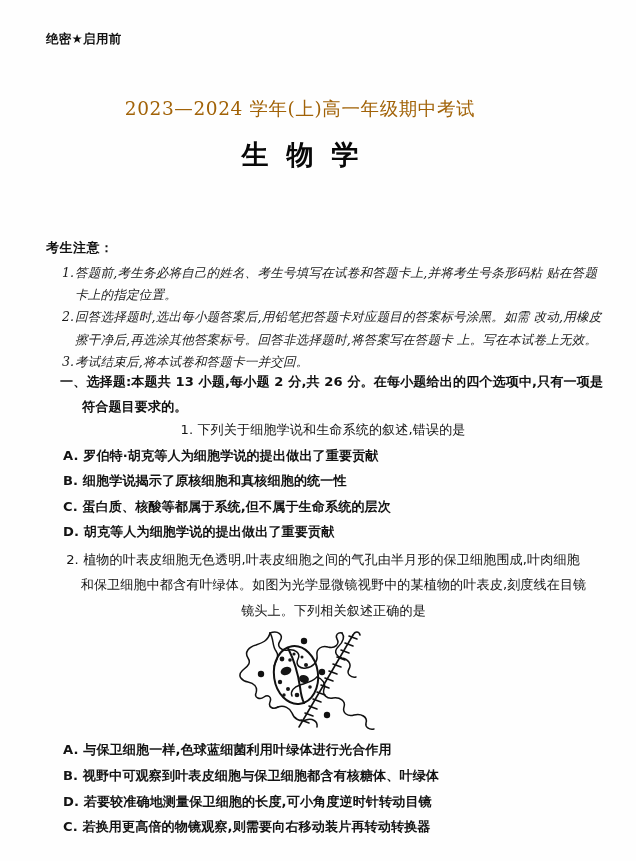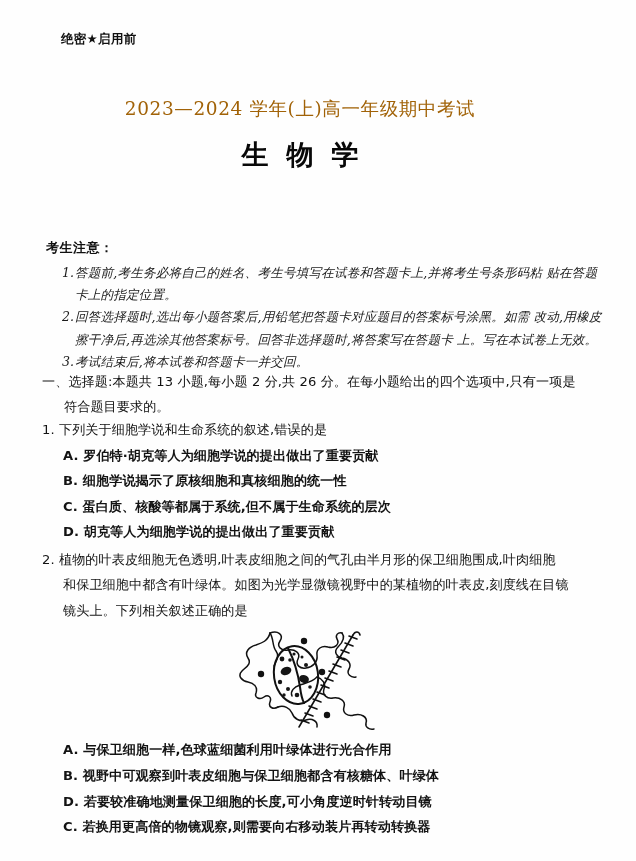--- a/index.html
+++ b/index.html
@@ -33,7 +33,6 @@
     letter-spacing: 0.3px;
     color: #111;
     white-space: nowrap;
-    margin-left: 15px;
   }
 
   

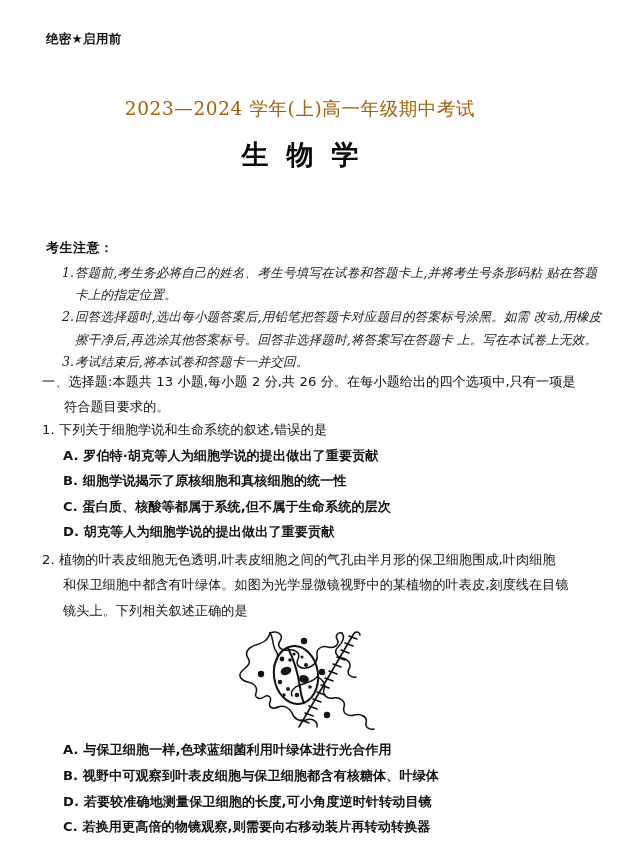--- a/index.html
+++ b/index.html
@@ -104,11 +104,11 @@
   
   .section-heading {
     position: absolute;
-    left: 42px;
+    left: 60px;
     top: 369px;
     width: 562px;
     font-family: "DejaVu Sans", sans-serif;
-    font-weight: normal;
+    font-weight: bold;
     font-size: 13.1px;
     line-height: 25px;
     letter-spacing: 0.1px;

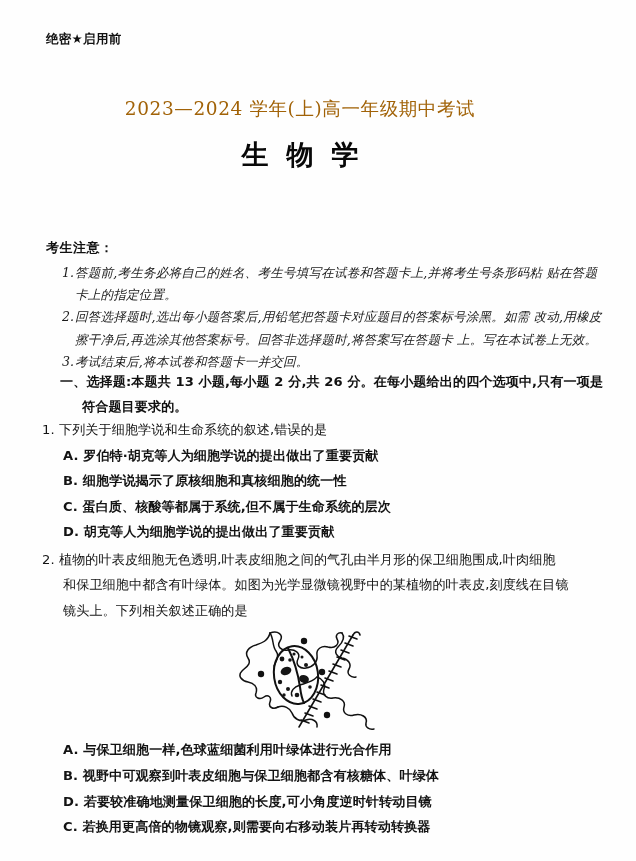--- a/index.html
+++ b/index.html
@@ -135,6 +135,7 @@
   .q-stem {
     line-height: 25.5px;
     letter-spacing: 0.1px;
+    text-align: center;
   }
   .q-stem .ln {
     display: block;

